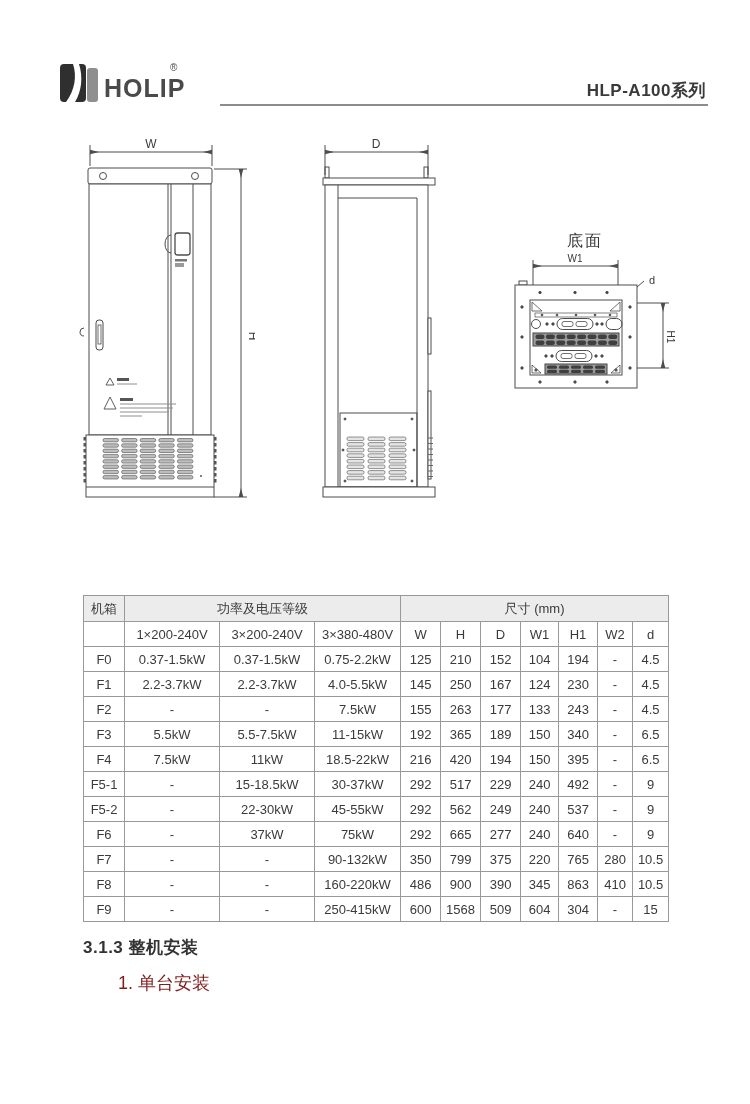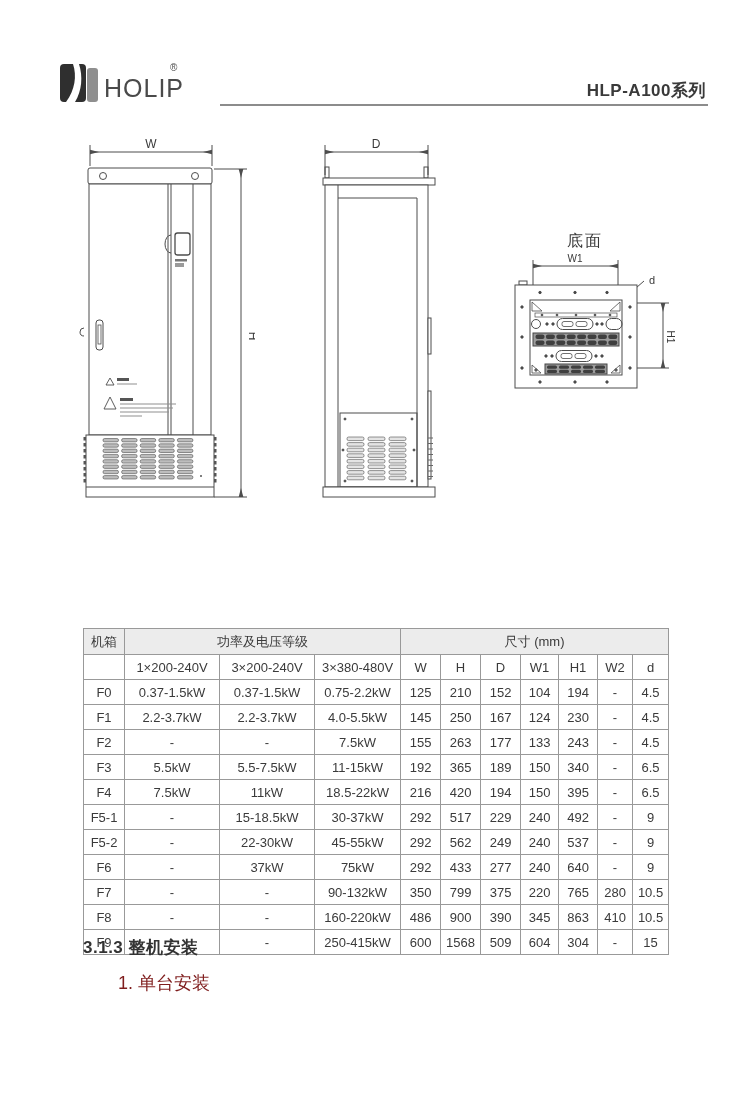--- a/index.html
+++ b/index.html
@@ -12,7 +12,7 @@
   
   .logo { position:absolute; left:58px; top:58px; width:220px; height:50px; }
   .logo svg { position:absolute; left:0; top:2px; }
-  .brand-text { position:absolute; left:46px; top:16px; font-size:25px; font-weight:normal;
+  .brand-text { position:absolute; left:46px; top:16px; font-size:25px; font-weight:bold;
     color:#4a4a4a; letter-spacing:1px; }
   .reg-mark { position:absolute; left:112px; top:4px; font-size:10px; color:#4a4a4a; }
   .doc-title { position:absolute; top:79px; right:44px; font-size:17px; font-weight:600;

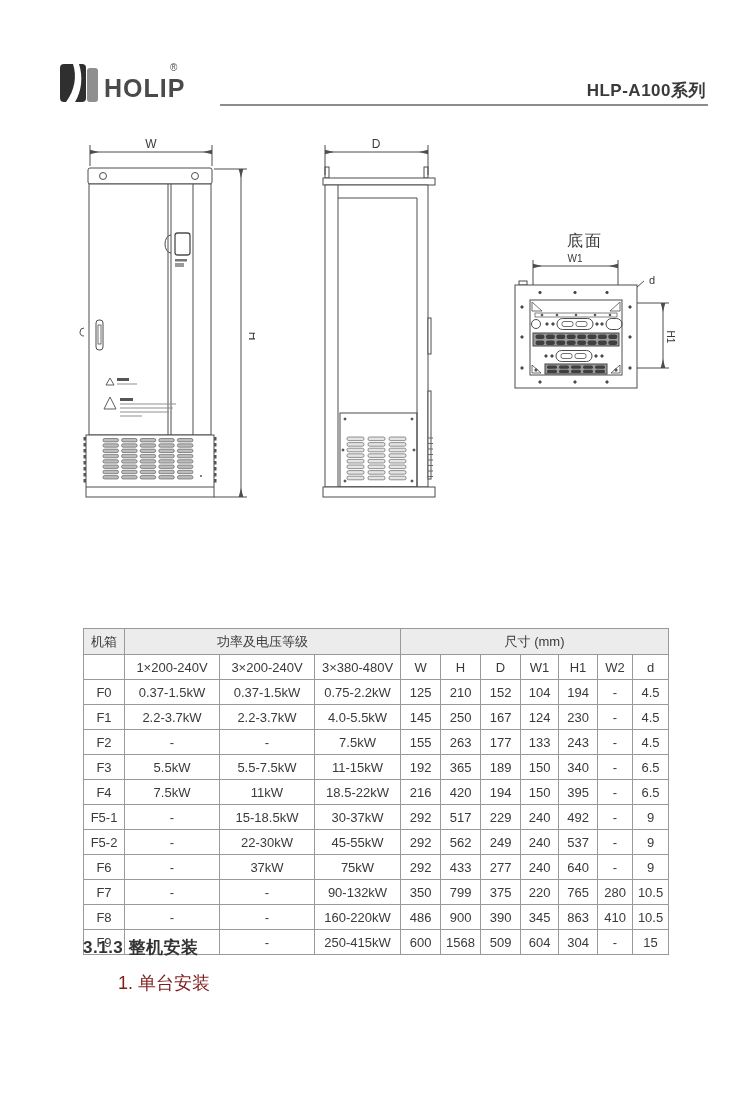--- a/index.html
+++ b/index.html
@@ -29,7 +29,7 @@
   .fig-caption { position:absolute; left:0; top:551px; width:750px; text-align:center;
     font-size:15px; color:#3a3a3a; }
   
-  .tbl-wrap { position:absolute; left:83px; top:628px; }
+  .tbl-wrap { position:absolute; left:83px; top:595px; }
   table { border-collapse:collapse; table-layout:fixed; width:585px;
     font-size:13px; color:#3a3a3a; border:1px solid #8c8c8c; }
   th, td { border:1px solid #999; text-align:center; vertical-align:middle;

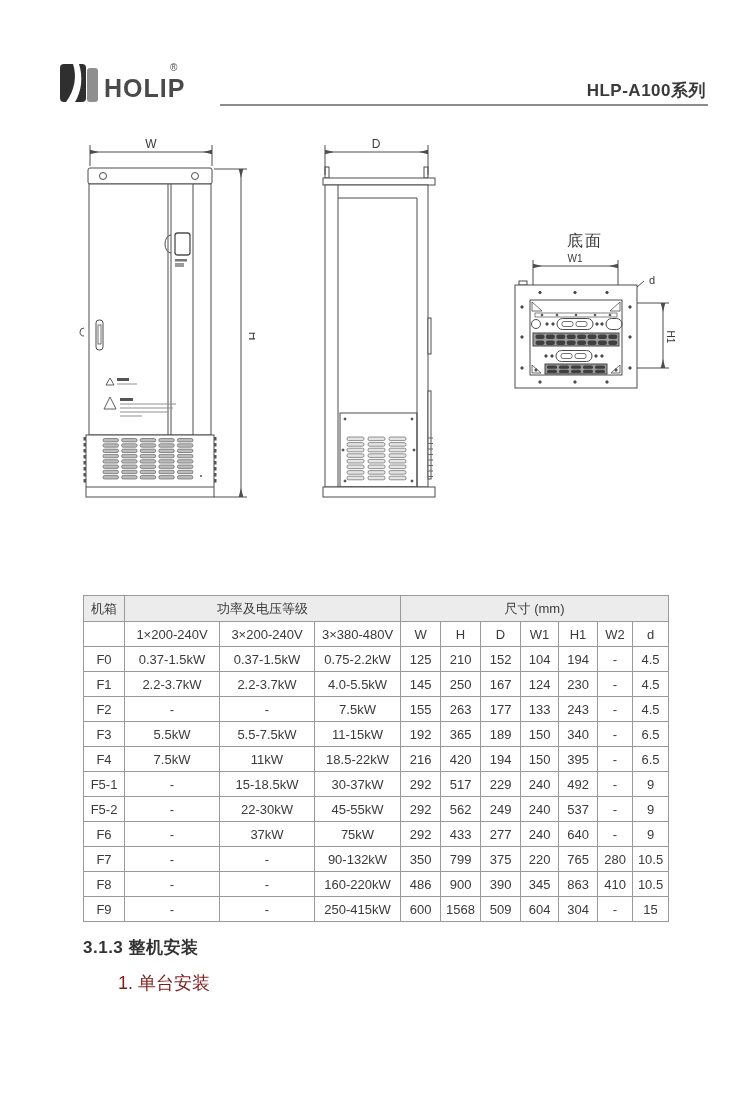--- a/index.html
+++ b/index.html
@@ -486,7 +486,7 @@
             <td>37kW</td>
             <td>75kW</td>
             <td>292</td>
-            <td>433</td>
+            <td>665</td>
             <td>277</td>
             <td>240</td>
             <td>640</td>

